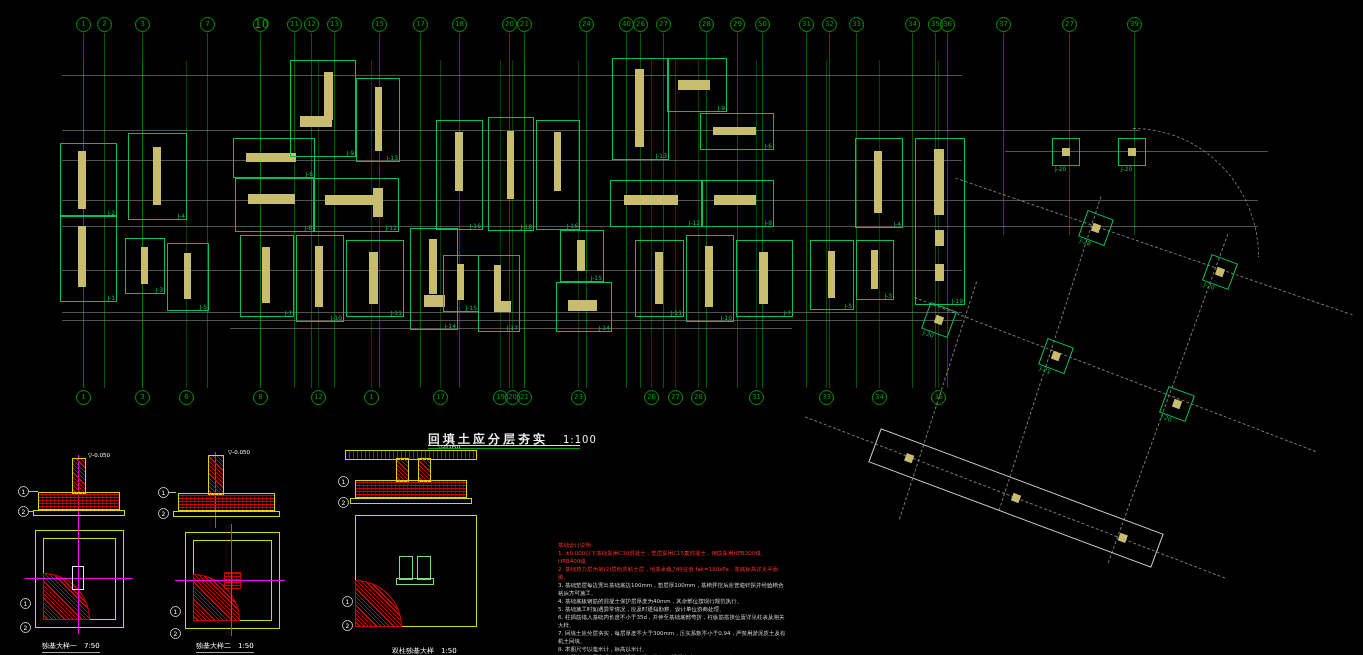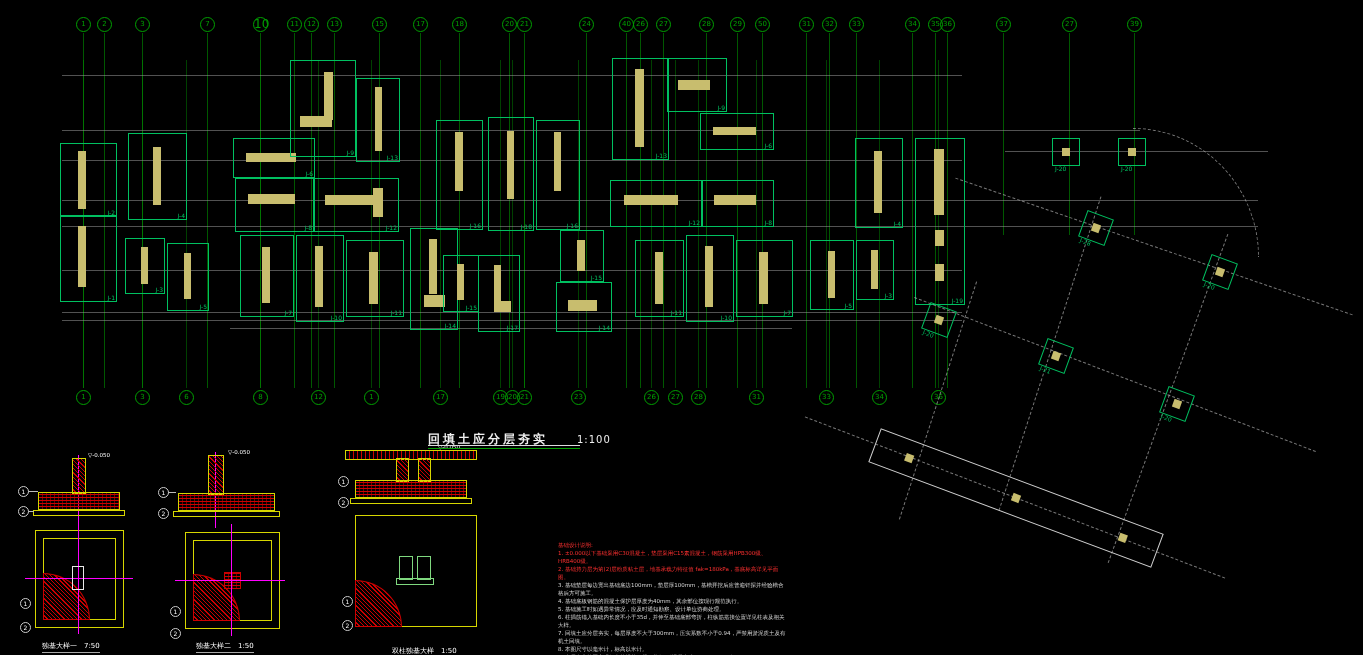--- a/index.html
+++ b/index.html
@@ -8,7 +8,7 @@
   #plan,#details{position:absolute;left:0;top:0;width:1363px;height:655px;}
   #title-block{position:absolute;left:428px;top:428px;color:#f0f0f0;white-space:nowrap;}
   #title-text{font-size:12px;font-weight:bold;letter-spacing:3px;}
-  #title-scale{font-size:10px;margin-left:29px;letter-spacing:1px;}
+  #title-scale{font-size:10px;margin-left:15px;letter-spacing:1px;}
   .tl1{position:absolute;left:0;top:17px;width:152px;height:1px;background:#dddddd;}
   .tl2{position:absolute;left:0;top:20px;width:152px;height:1px;background:#00a000;}
   #notes{position:absolute;left:558px;top:541px;width:228px;font-size:5.5px;line-height:8px;}

